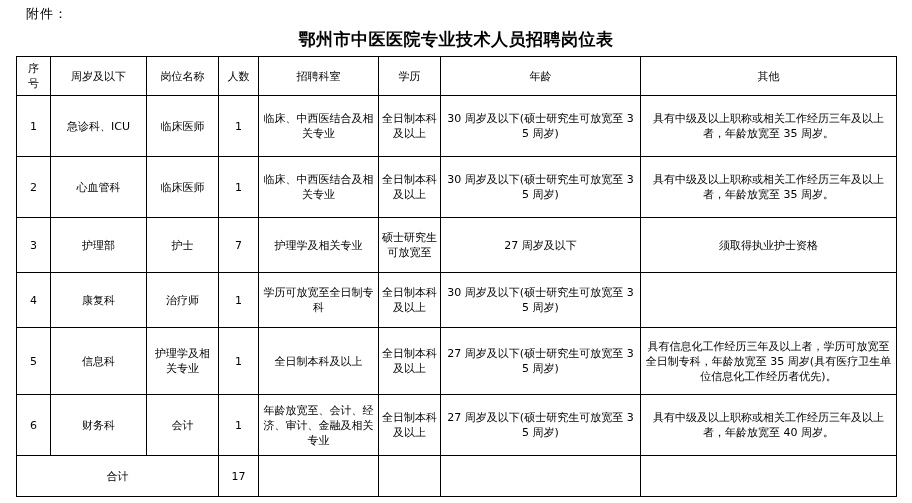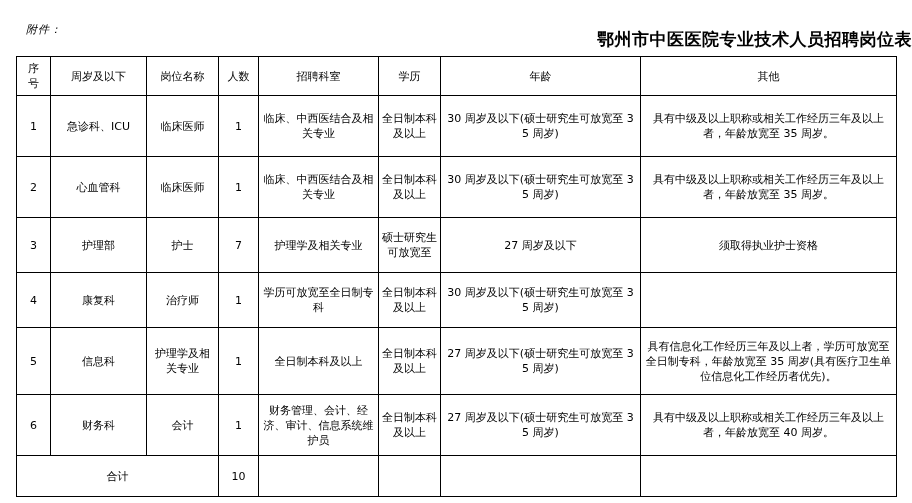--- a/index.html
+++ b/index.html
@@ -24,12 +24,11 @@
   .attachment-label {
     position: absolute;
     left: 26px;
-    top: 20px;
-    font-size: 11px;
+    top: 4px;
+    font-size: 13px;
     letter-spacing: 1px;
     line-height: 20px;
     white-space: nowrap;
-    font-style: italic;
   }
   .doc-title {
     position: absolute;

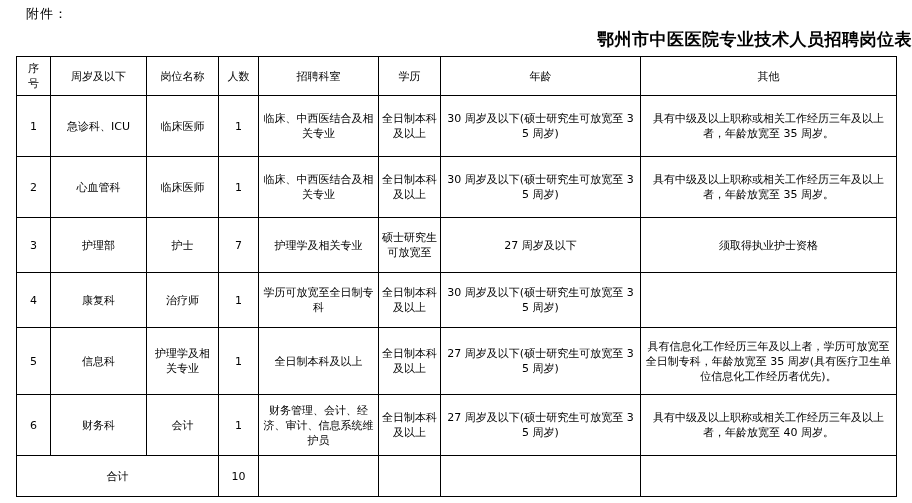--- a/index.html
+++ b/index.html
@@ -35,7 +35,7 @@
     left: 0;
     top: 28px;
     width: 912px;
-    text-align: right;
+    text-align: center;
     font-size: 17px;
     font-weight: bold;
     letter-spacing: 0.5px;

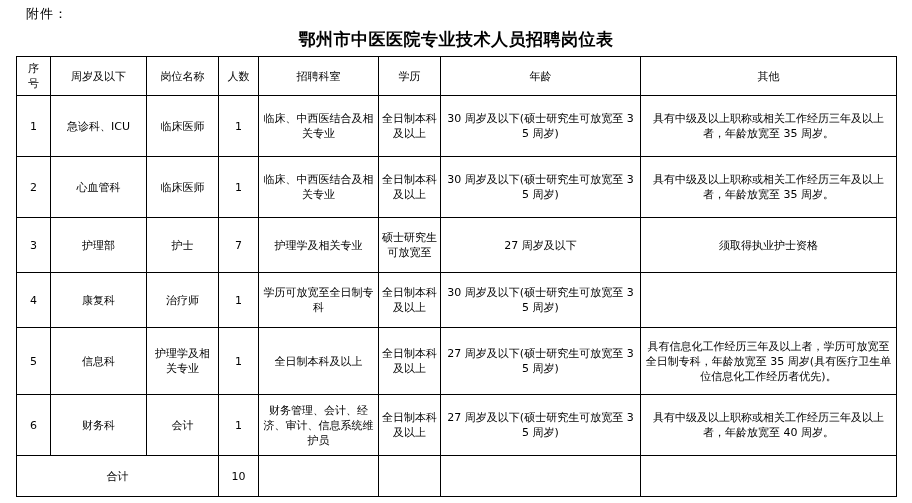--- a/index.html
+++ b/index.html
@@ -187,7 +187,7 @@
           <td>财务科</td>
           <td>会计</td>
           <td>1</td>
-          <td>财务管理、会计、经济、审计、信息系统维护员</td>
+          <td>年龄放宽至、会计、经济、审计、金融及相关专业</td>
           <td>全日制本科及以上</td>
           <td>27 周岁及以下(硕士研究生可放宽至 35 周岁)</td>
           <td class="cell-other">具有中级及以上职称或相关工作经历三年及以上者，年龄放宽至 40 周岁。</td>

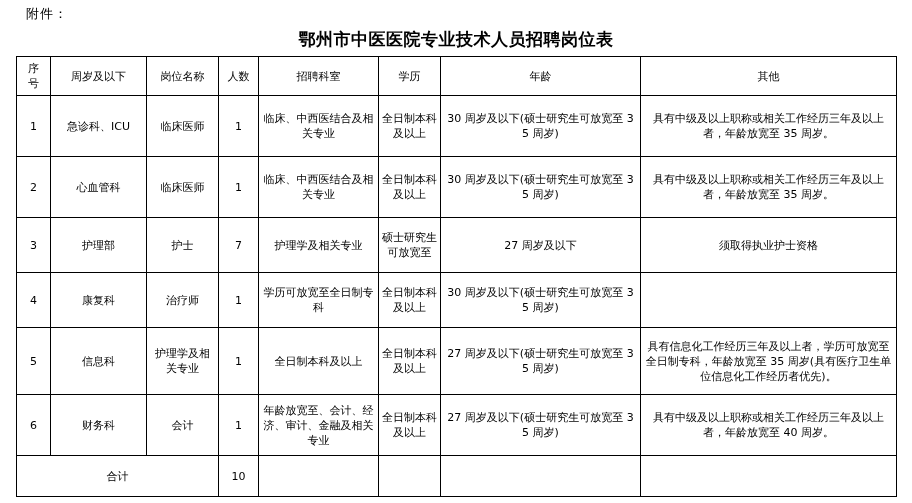--- a/index.html
+++ b/index.html
@@ -195,7 +195,7 @@
 
         <tr class="row-total">
           <td colspan="3">合计</td>
-          <td>10</td>
+          <td>17</td>
           <td></td>
           <td></td>
           <td></td>

